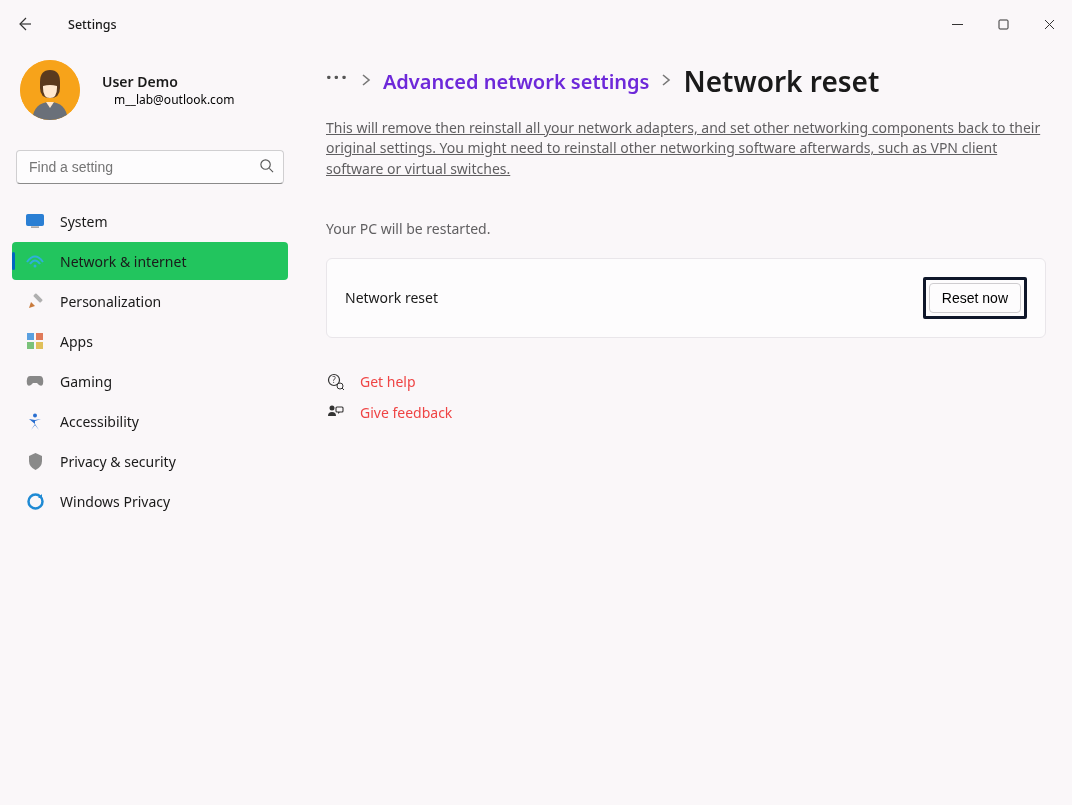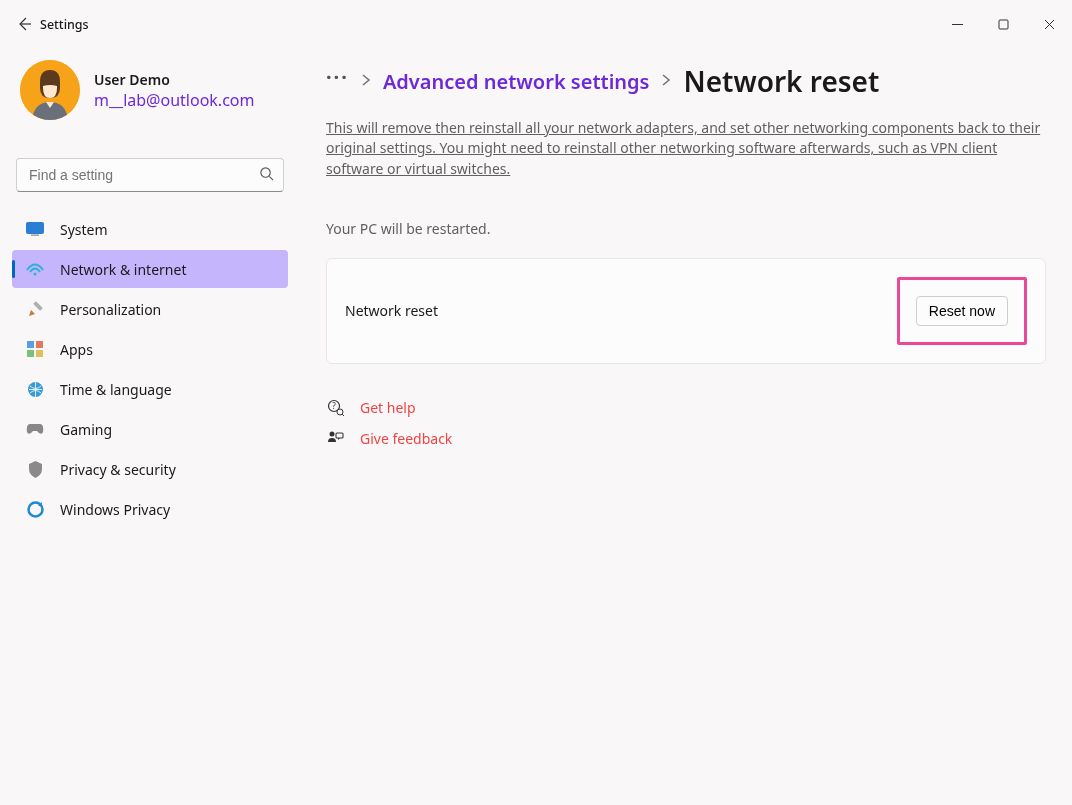--- a/index.html
+++ b/index.html
@@ -21,7 +21,7 @@
   .titlebar-left {
     display: flex;
     align-items: center;
-    gap: 0;
+    gap: 28px;
   }
   .back-btn {
     width: 32px;

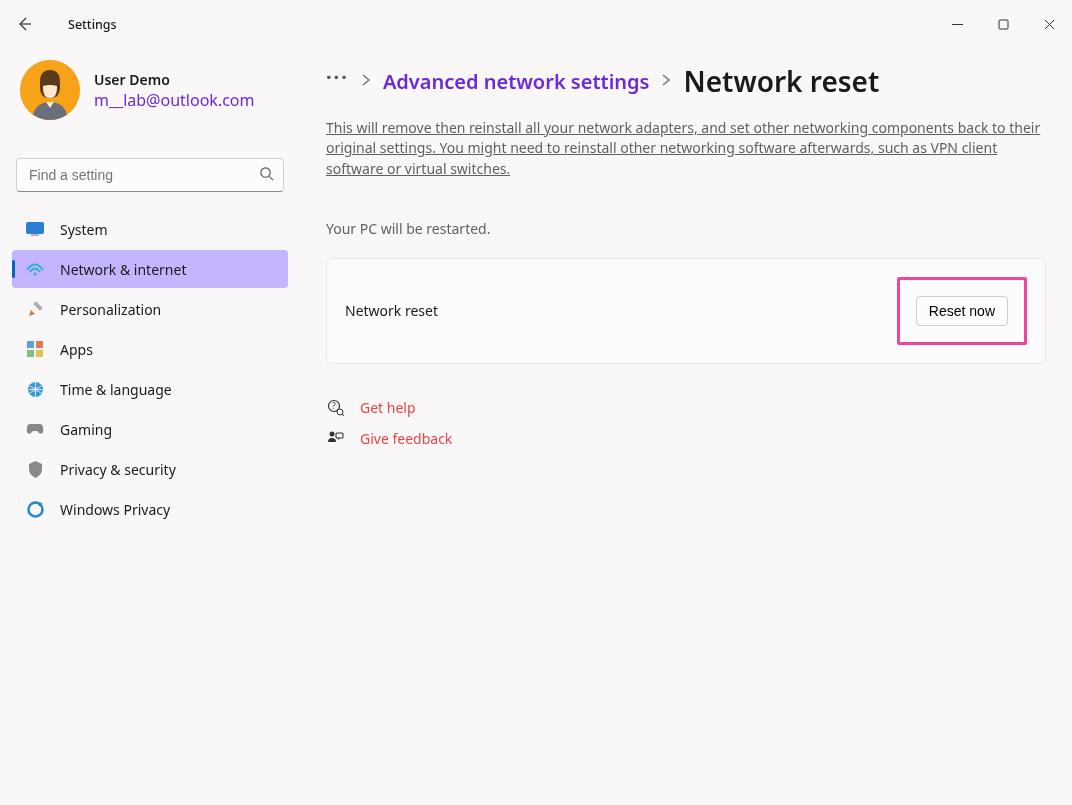--- a/index.html
+++ b/index.html
@@ -62,7 +62,7 @@
   .profile {
     display: flex;
     align-items: center;
-    gap: 14px;
+    gap: 22px;
     padding: 6px 8px 18px 8px;
   }
   .avatar {

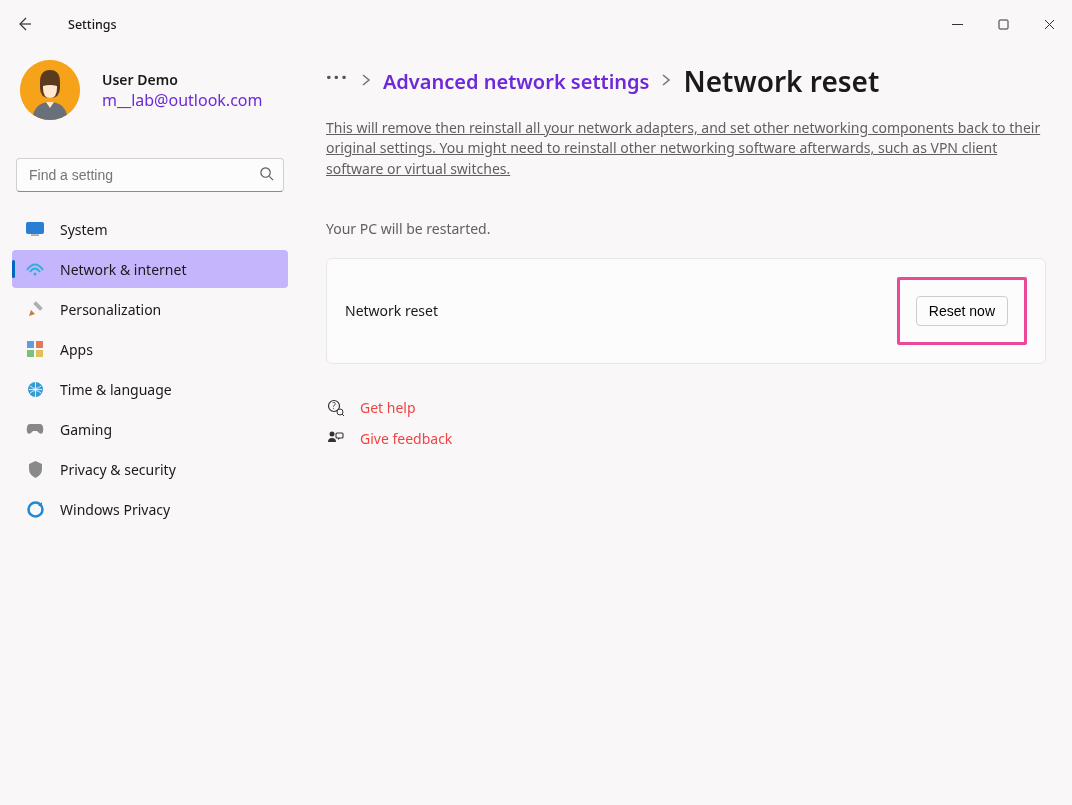--- a/index.html
+++ b/index.html
@@ -75,7 +75,7 @@
   }
   .avatar svg { position:absolute; top:0; left:0;}
   .profile-name { font-size: 14px; font-weight: 600; }
-  .profile-email { font-size: 16px; color: #6d28d9; }
+  .profile-email { font-size: 12px; color: #000000; margin-left: 12px; }
   .search-wrap {
     margin: 20px 4px 18px 4px;
     position: relative;

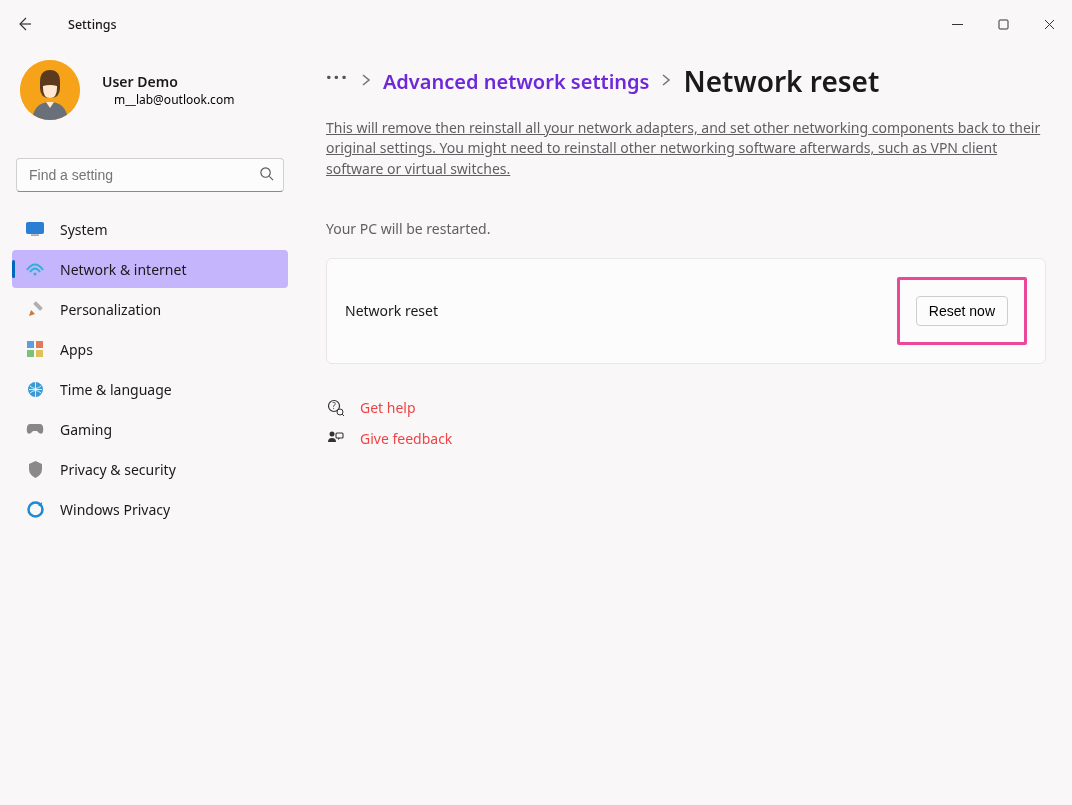--- a/index.html
+++ b/index.html
@@ -77,7 +77,7 @@
   .profile-name { font-size: 14px; font-weight: 600; }
   .profile-email { font-size: 12px; color: #000000; margin-left: 12px; }
   .search-wrap {
-    margin: 20px 4px 18px 4px;
+    margin: 12px 4px 18px 4px;
     position: relative;
   }
   .search-input {

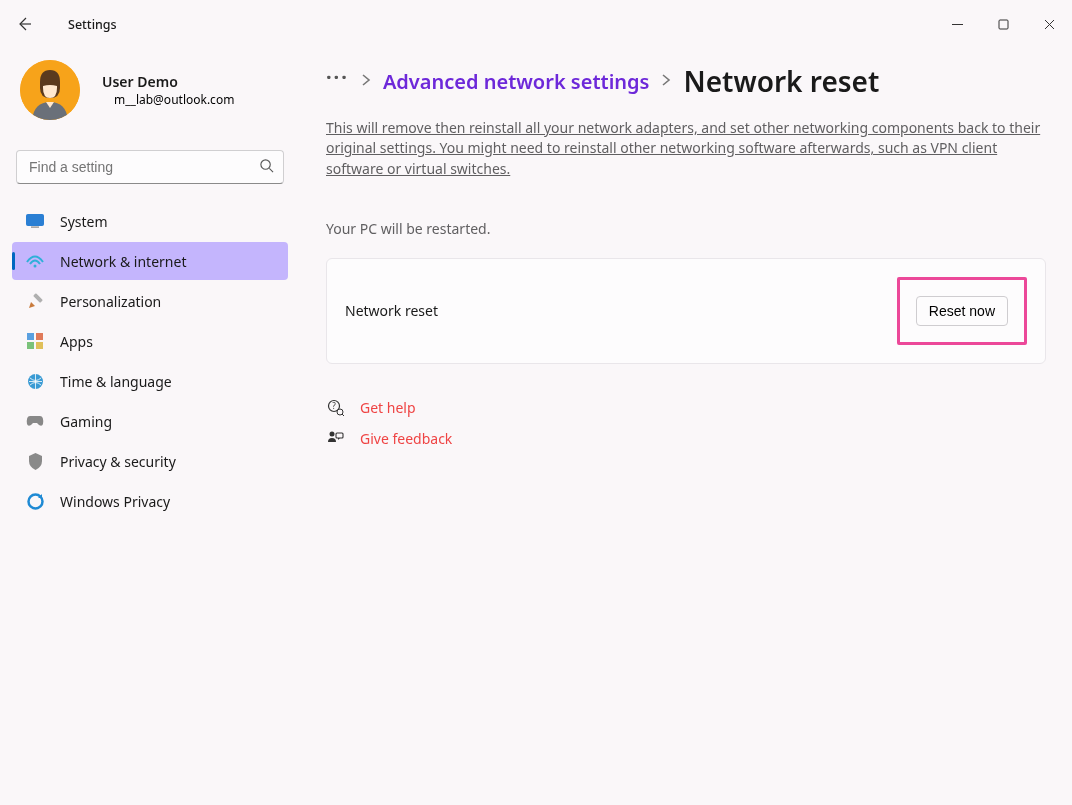--- a/index.html
+++ b/index.html
@@ -110,7 +110,7 @@
     cursor: pointer;
     position: relative;
   }
-  .nav-item.selected { background: #c4b5fd; }
+  .nav-item.selected { background: #22c55e; }
   .nav-item.selected::before {
     content:"";
     position:absolute;

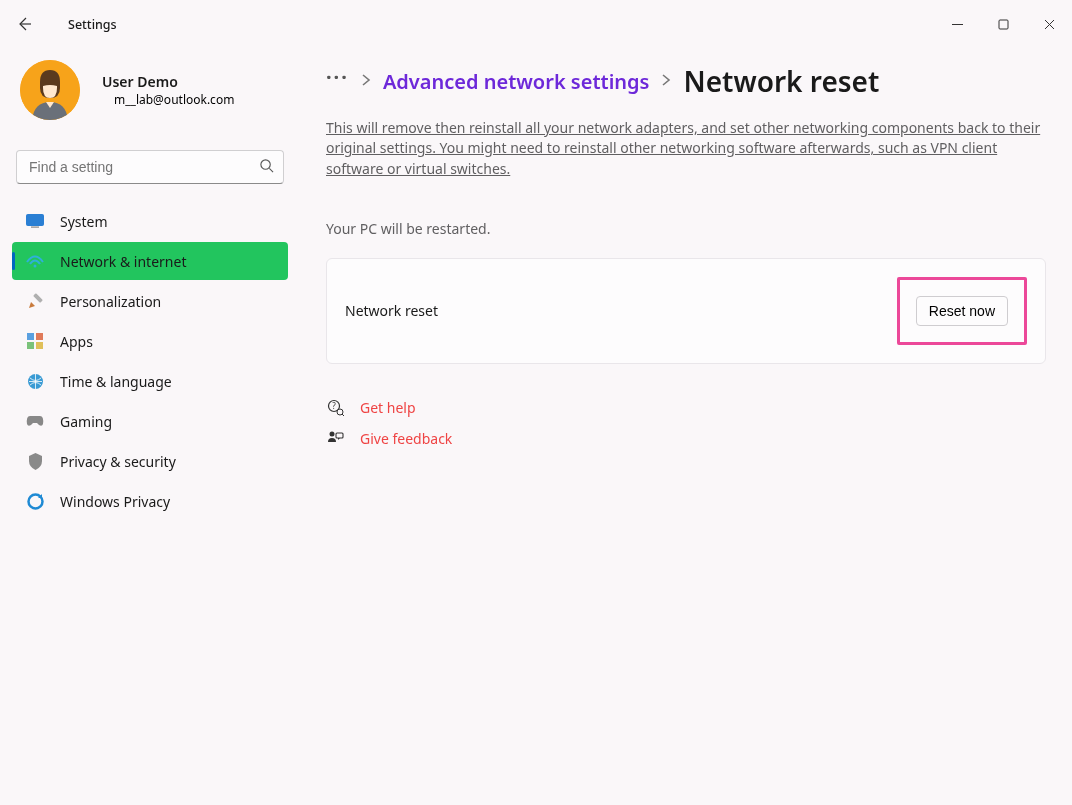--- a/index.html
+++ b/index.html
@@ -170,8 +170,8 @@
     cursor:pointer;
   }
   .highlight-box {
-    border: 3px solid #ec4899;
-    padding: 16px;
+    border: 3px solid #0f172a;
+    padding: 3px;
     border-radius:2px;
   }
   .link-row {

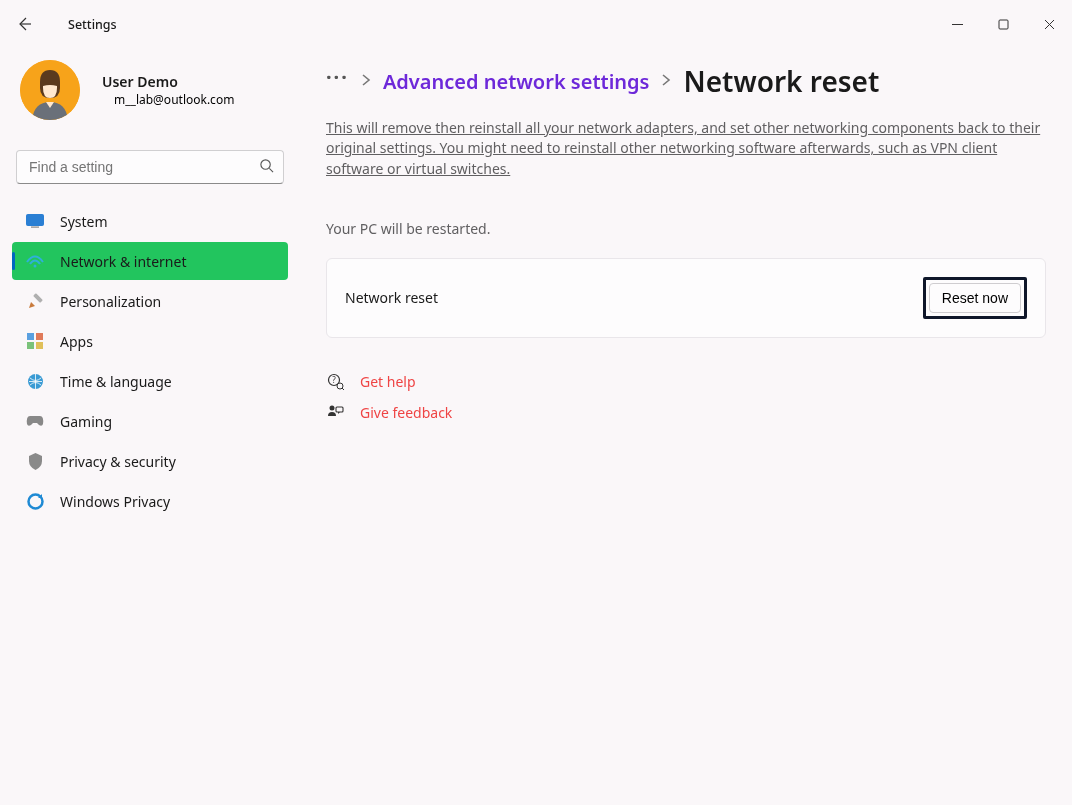--- a/index.html
+++ b/index.html
@@ -286,17 +286,6 @@
       </div>
       <div class="nav-item">
         <span class="nav-icon">
-          <svg width="17" height="17" viewBox="0 0 17 17">
-              <circle cx="8.5" cy="8.5" r="7.5" fill="#3a9bd4"></circle>
-              <path d="M3 5 Q8.5 10 14 5" stroke="white" stroke-width="0.8" fill="none"></path>
-              <path d="M3 12 Q8.5 7 14 12" stroke="white" stroke-width="0.8" fill="none"></path>
-              <path d="M8.5 1 V16 M2 8.5 H15" stroke="white" stroke-width="0.8"></path>
-            </svg>
-        </span>
-        <span>Time &amp; language</span>
-      </div>
-      <div class="nav-item">
-        <span class="nav-icon">
           <svg width="18" height="14" viewBox="0 0 18 14">
               <path d="M4 2 H14 Q18 2 17 10 Q16 13 13 11 L11 9 H7 L5 11 Q2 13 1 10 Q0 2 4 2 Z" fill="#888"></path>
             </svg>

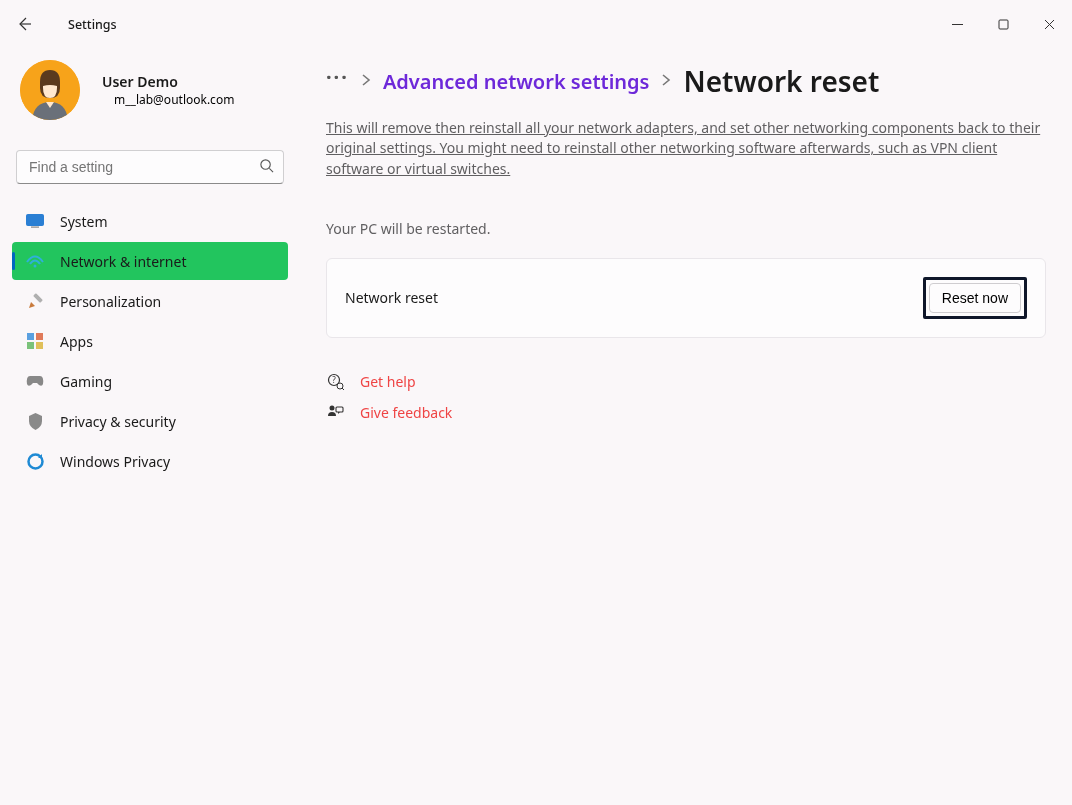--- a/index.html
+++ b/index.html
@@ -294,6 +294,15 @@
       </div>
       <div class="nav-item">
         <span class="nav-icon">
+          <svg width="16" height="17" viewBox="0 0 16 17">
+              <circle cx="8" cy="2.5" r="2" fill="#2a6fd0"></circle>
+              <path d="M2 6 L8 7 L14 6 L8 8 L8 11 L12 17 L8 12 L4 17 L8 11 Z" fill="#2a6fd0"></path>
+            </svg>
+        </span>
+        <span>Accessibility</span>
+      </div>
+      <div class="nav-item">
+        <span class="nav-icon">
           <svg width="15" height="17" viewBox="0 0 15 17">
               <path d="M7.5 0 L14 3 V8 Q14 14 7.5 17 Q1 14 1 8 V3 Z" fill="#8a8a8a"></path>
             </svg>

